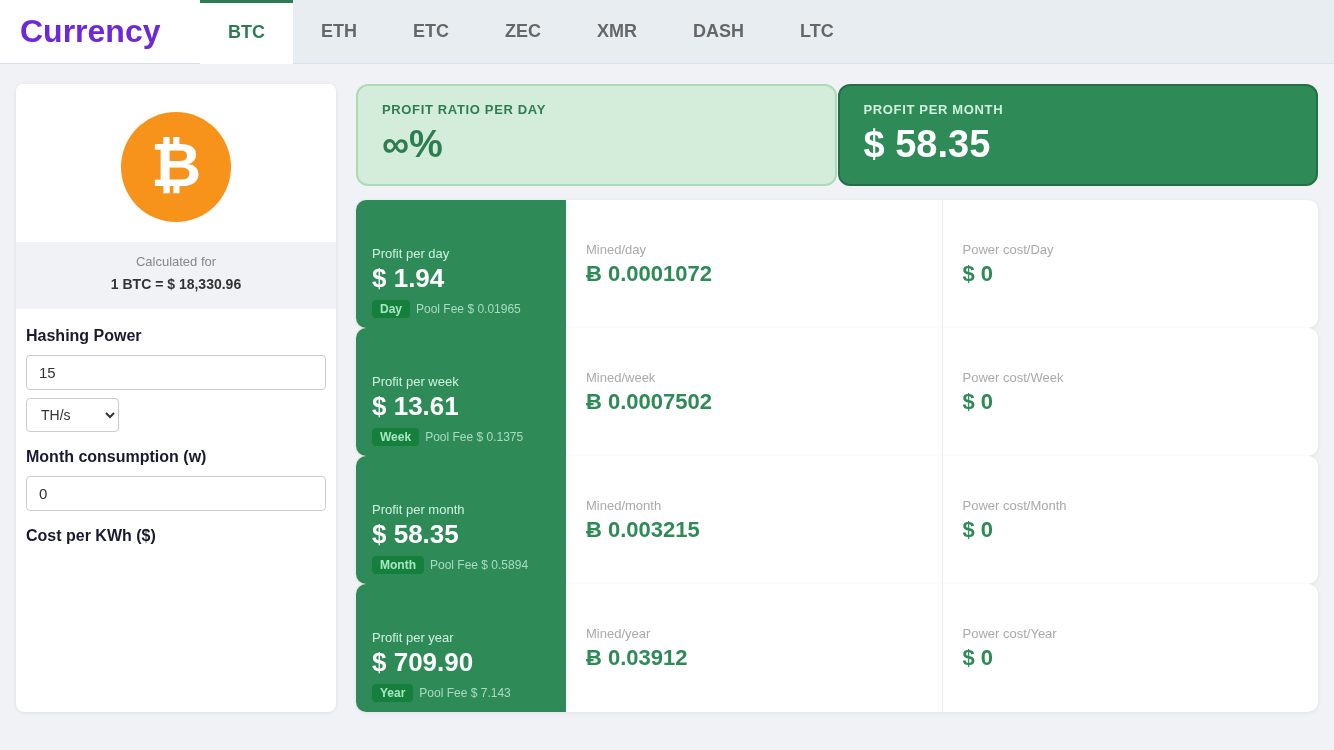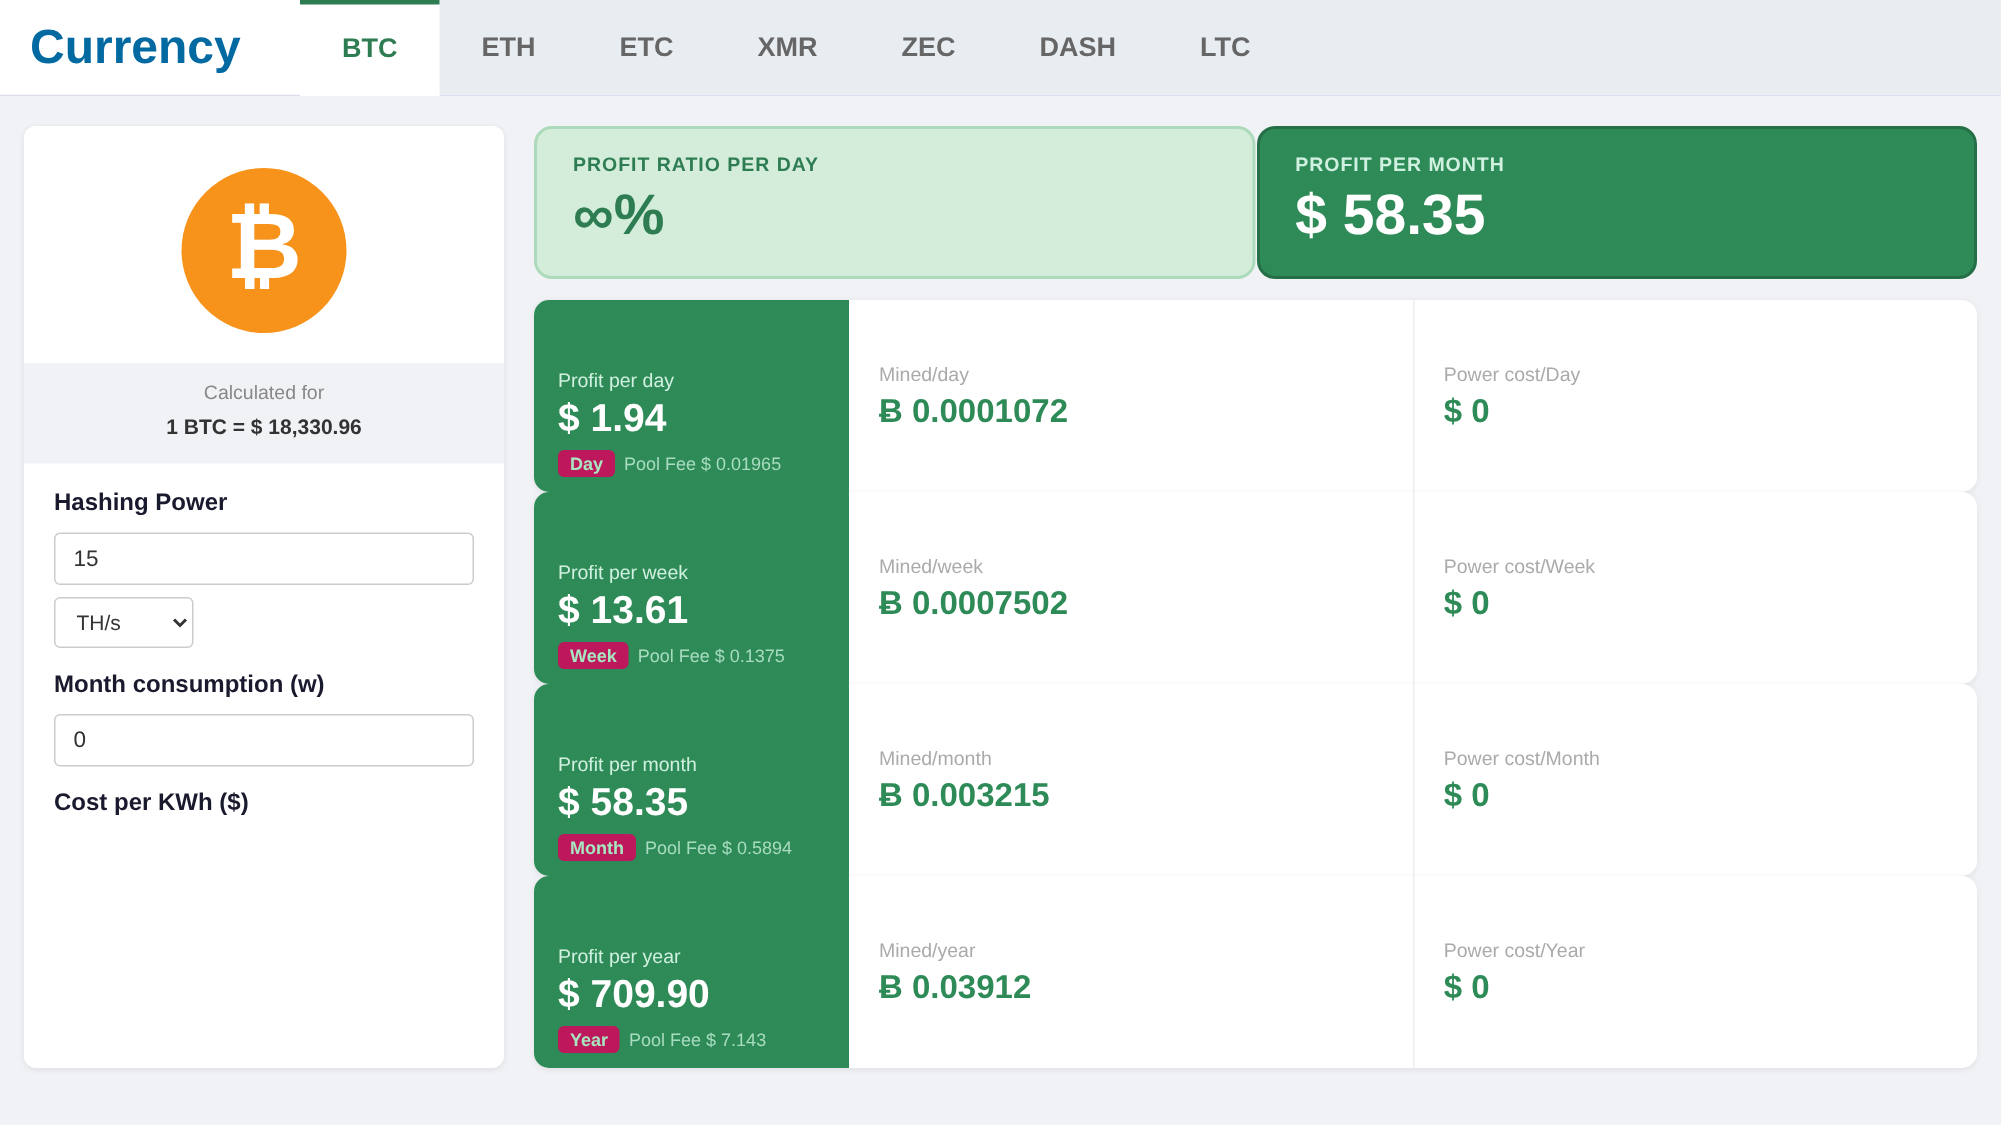--- a/index.html
+++ b/index.html
@@ -19,7 +19,7 @@
       padding: 0 28px 0 20px;
       font-size: 32px;
       font-weight: 800;
-      color: #0369a1;
+      color: #6d28d9;
       background: #fff;
       min-width: 200px;
     }

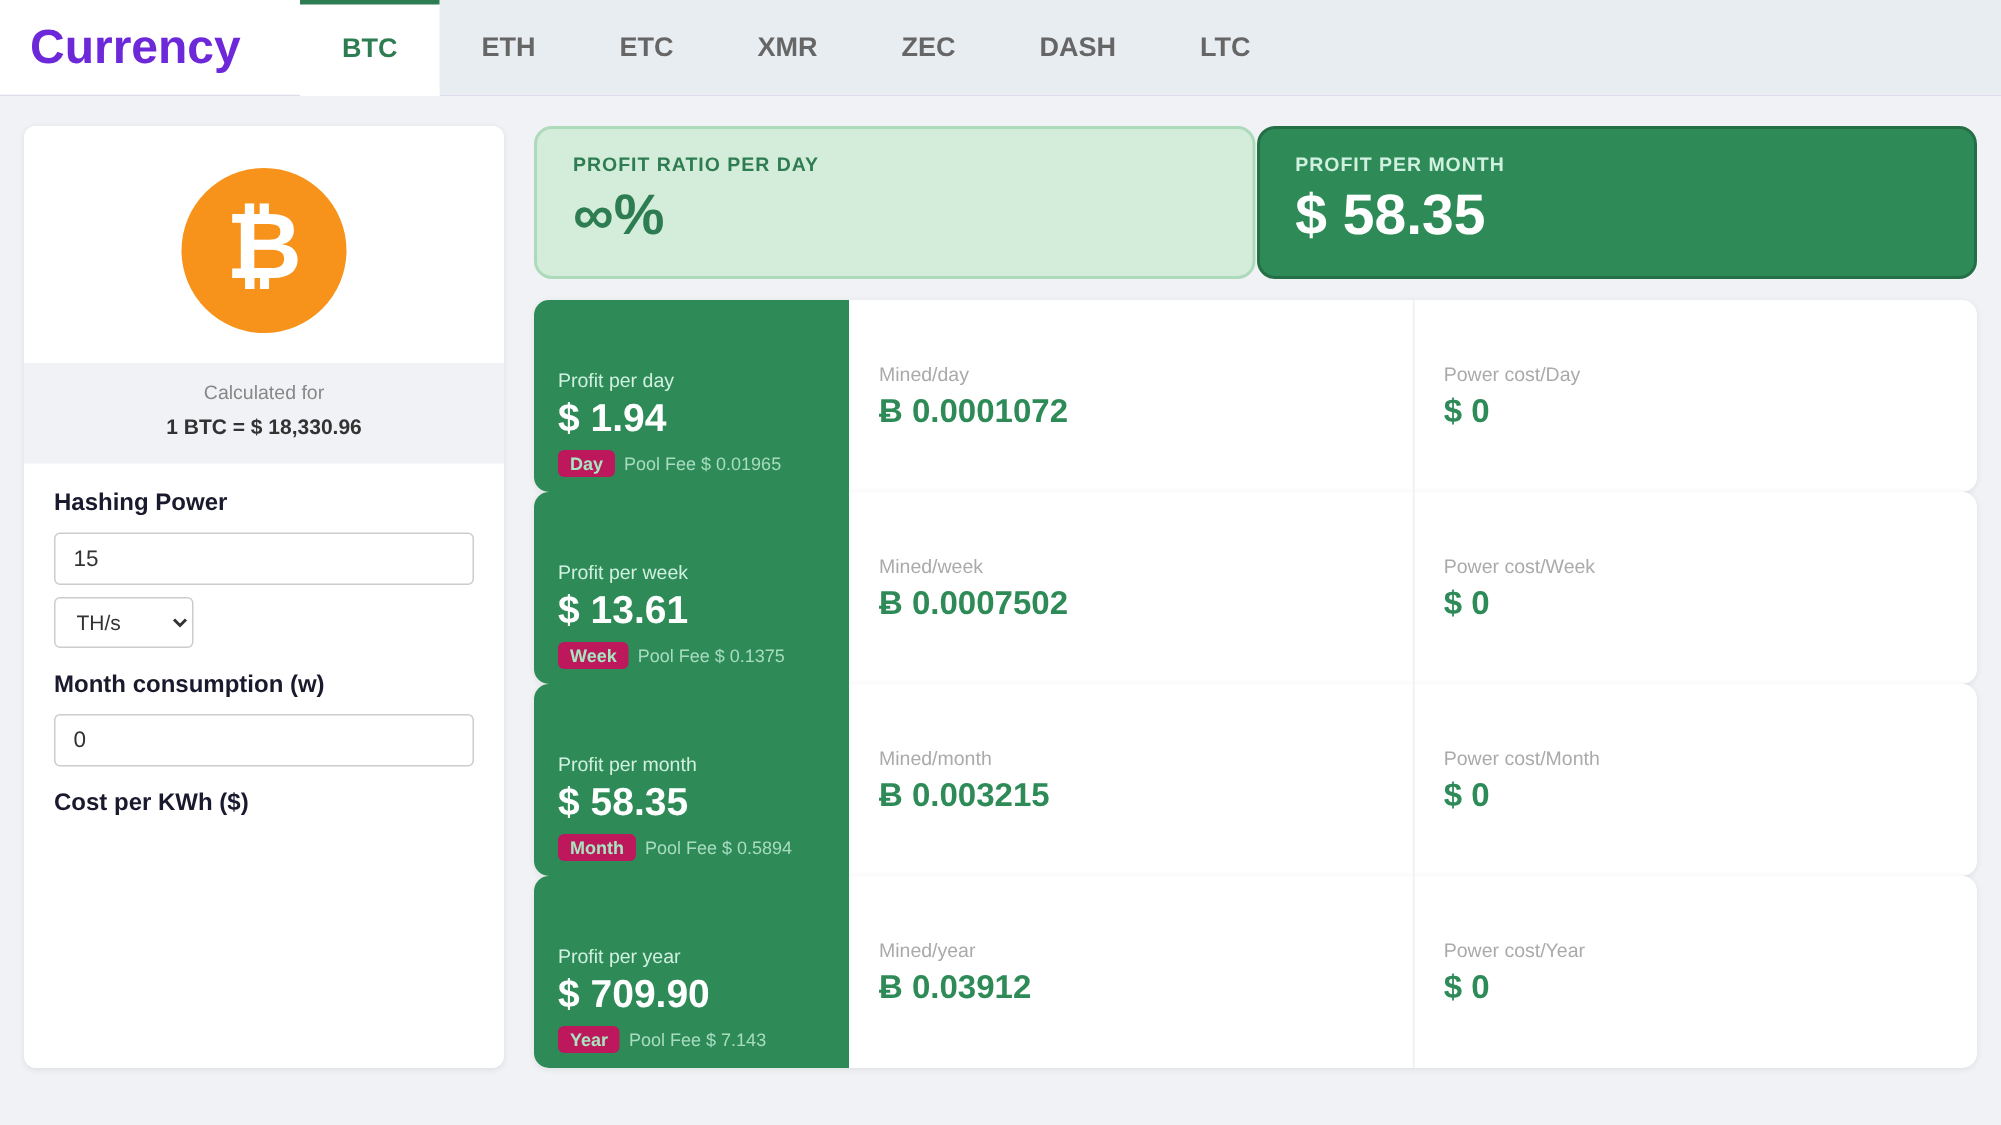--- a/index.html
+++ b/index.html
@@ -270,8 +270,8 @@
       <button class="nav-tab active">BTC</button>
       <button class="nav-tab">ETH</button>
       <button class="nav-tab">ETC</button>
+      <button class="nav-tab">ZEC</button>
       <button class="nav-tab">XMR</button>
-      <button class="nav-tab">ZEC</button>
       <button class="nav-tab">DASH</button>
       <button class="nav-tab">LTC</button>
     </nav>

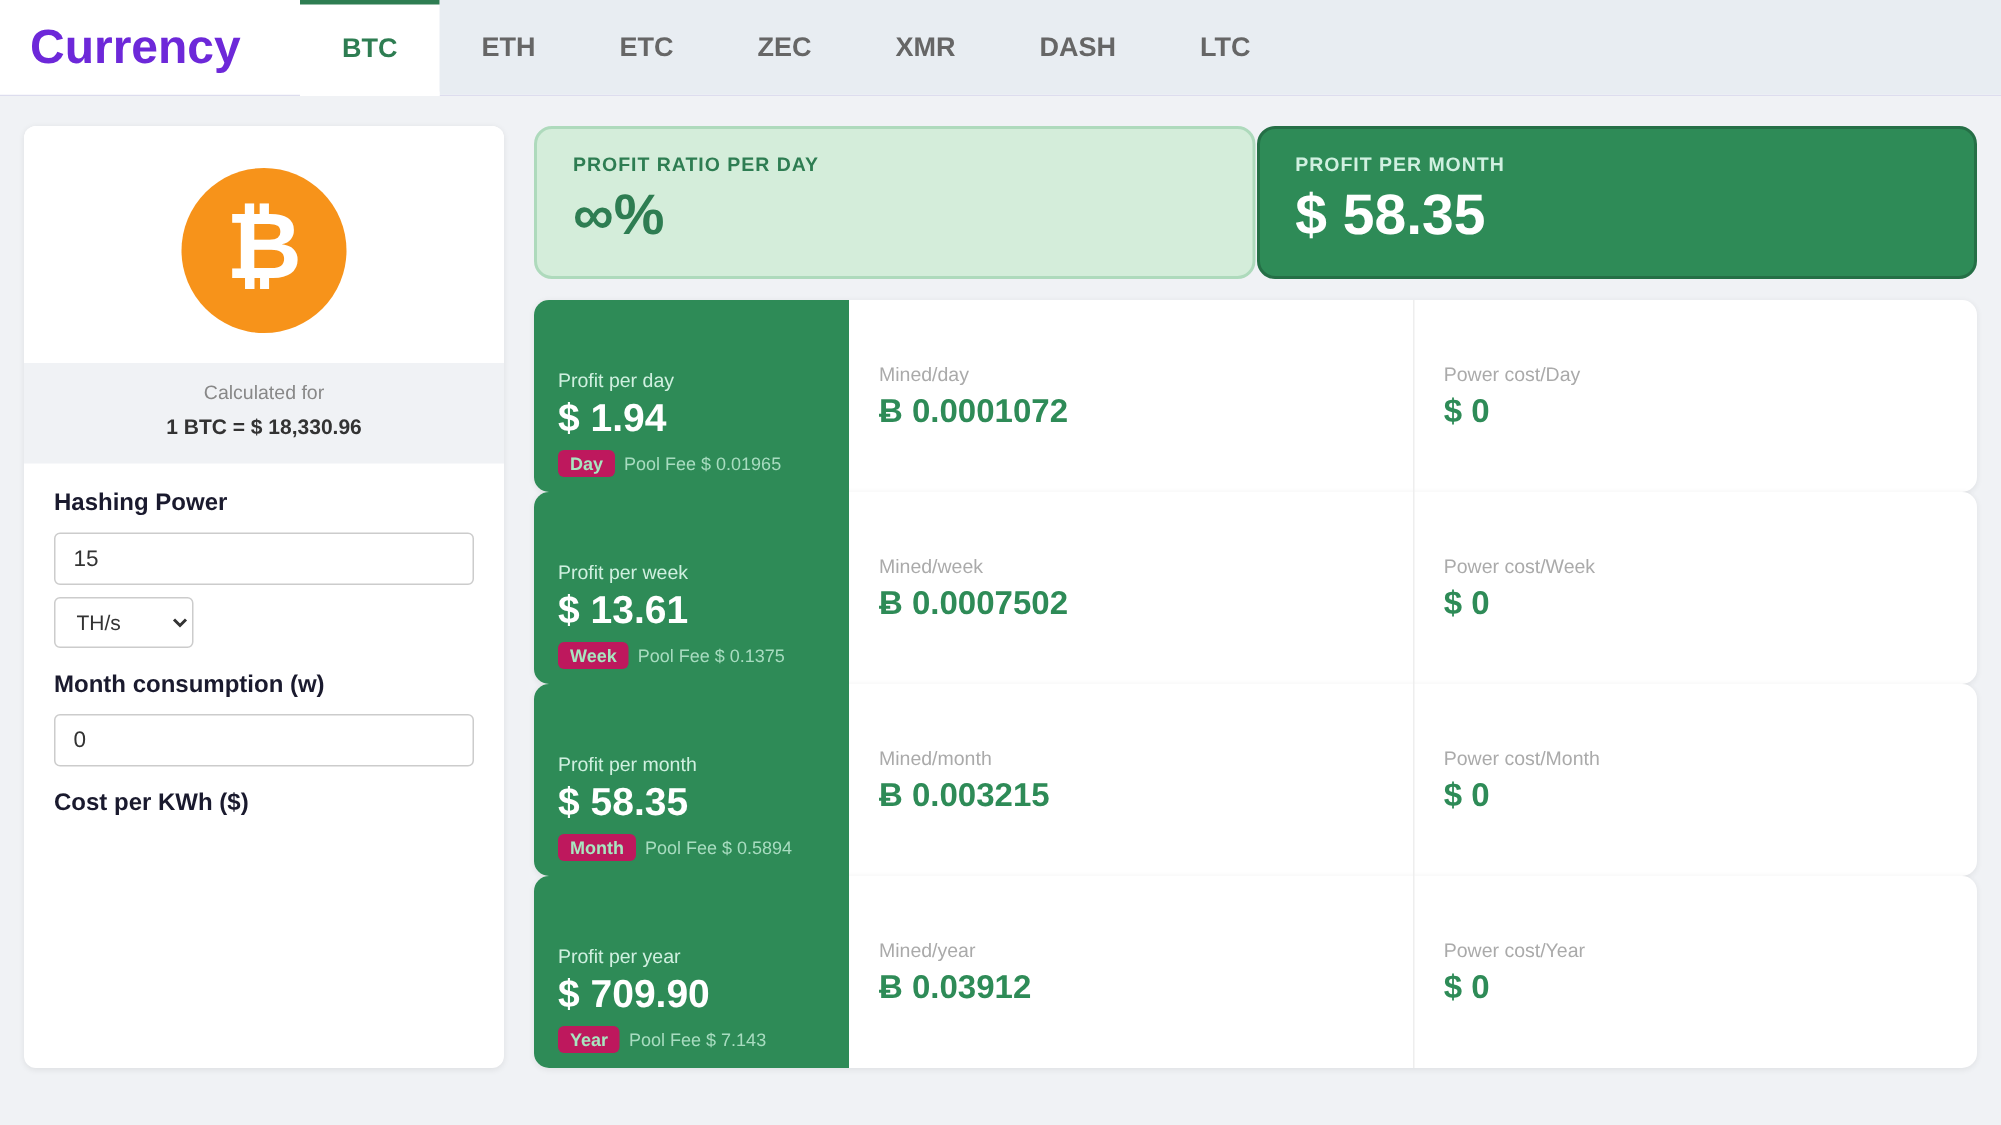--- a/index.html
+++ b/index.html
@@ -222,7 +222,7 @@
       gap: 6px;
     }
     .period-badge {
-      background: #be185d;
+      background: #15803d;
       color: #a8e6c0;
       border-radius: 4px;
       padding: 2px 8px;

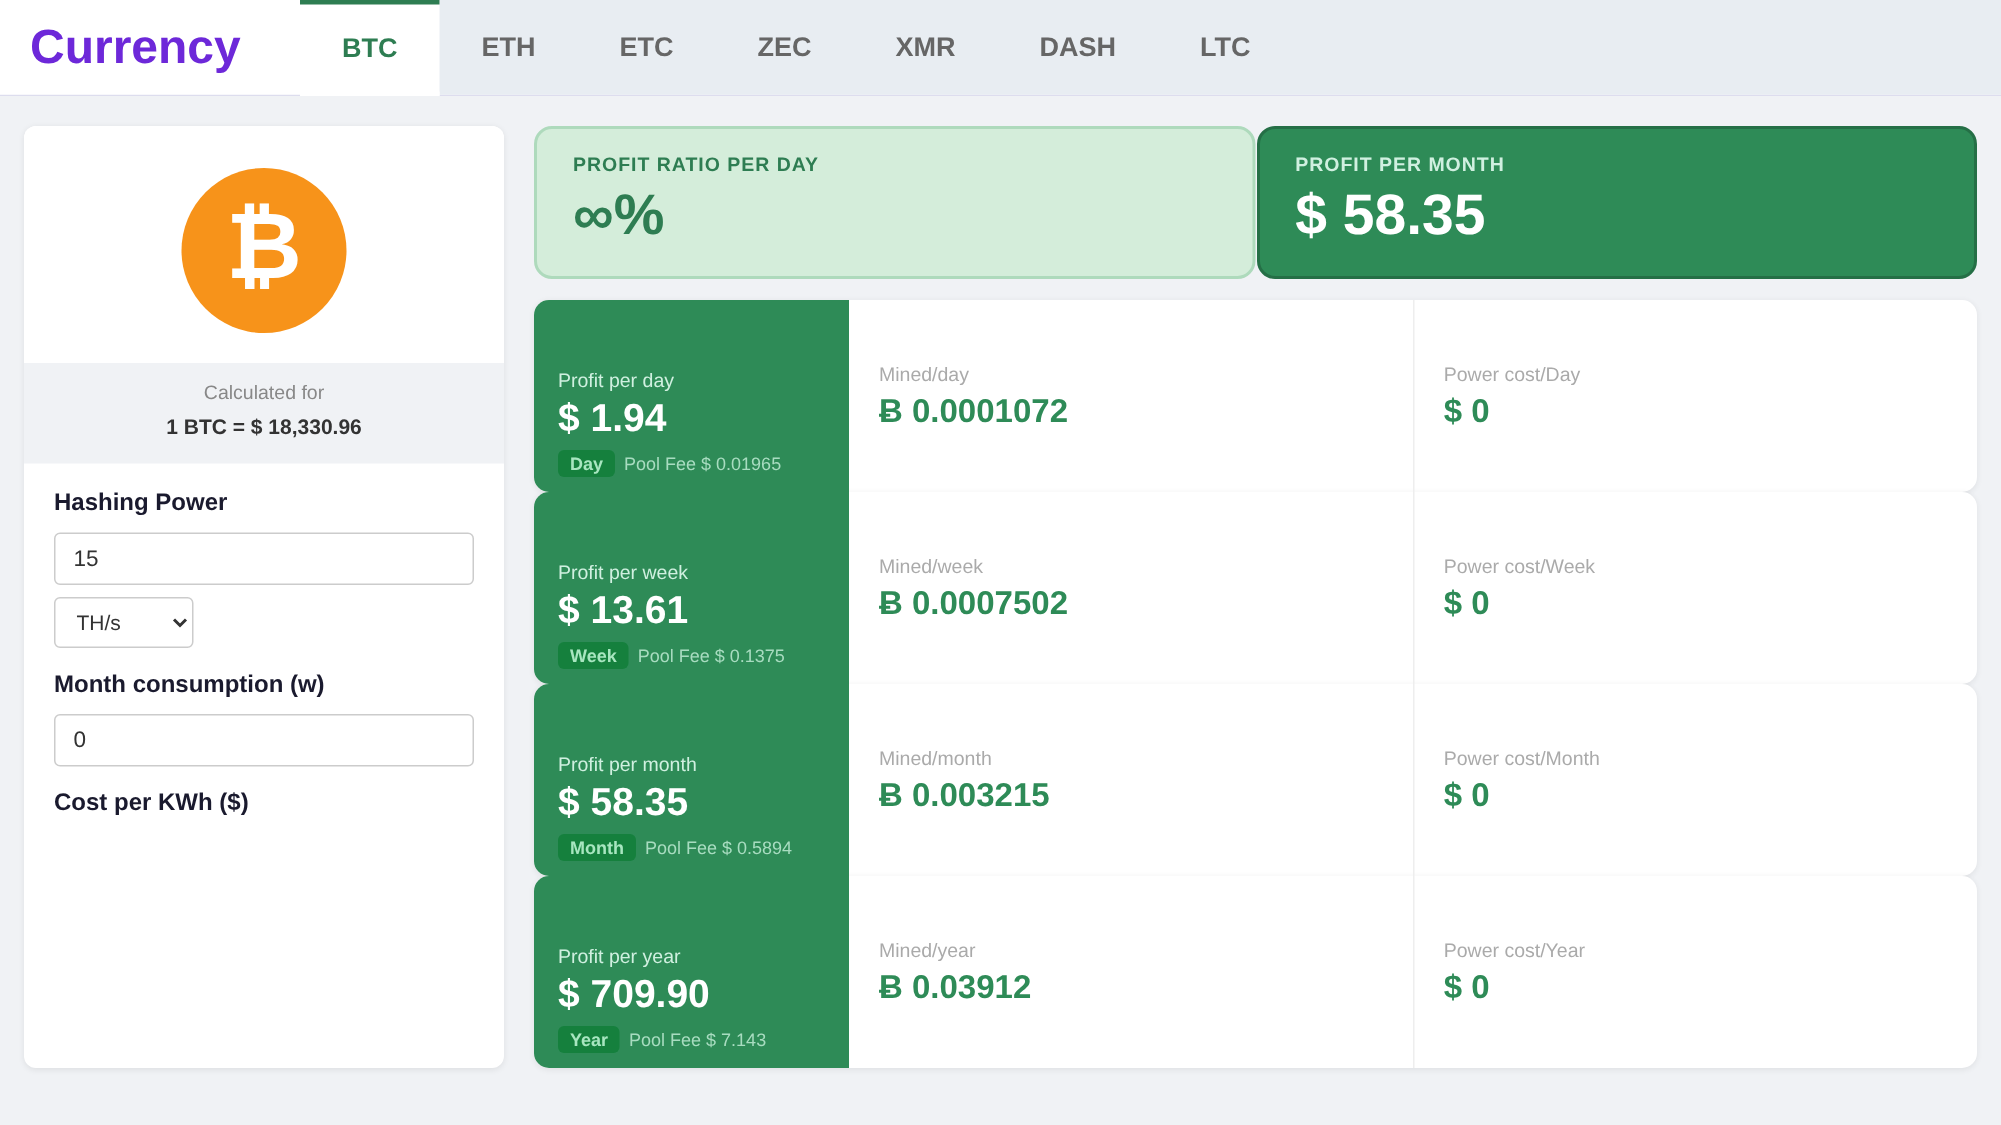--- a/index.html
+++ b/index.html
@@ -106,7 +106,7 @@
       font-weight: 700;
     }
     .form-area {
-      padding: 18px 20px 12px;
+      padding: 18px 10px 12px;
     }
     .form-section-label {
       font-size: 16px;

